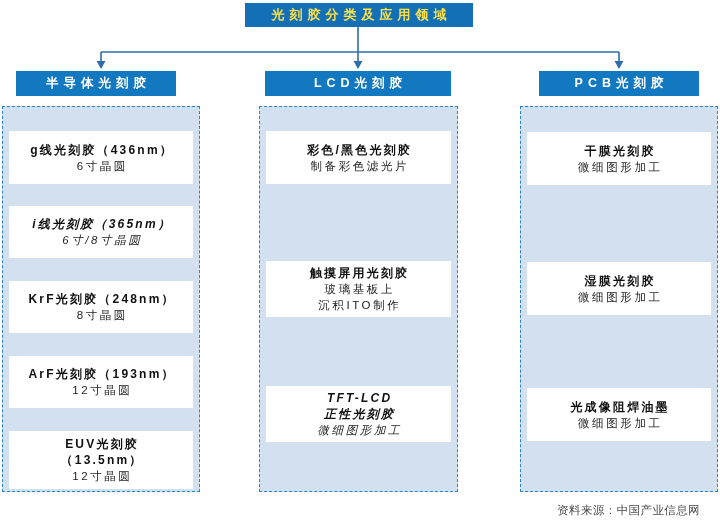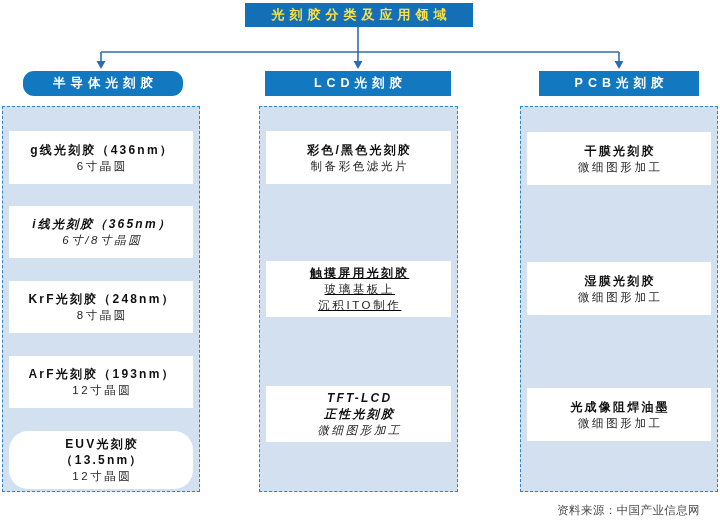--- a/index.html
+++ b/index.html
@@ -34,7 +34,7 @@
     color:#ffffff;font-size:12.5px;font-weight:bold;
     letter-spacing:5px;text-indent:5px;white-space:nowrap;
   }
-  #hdr-semi{left:23px;top:71px;width:160px;border-radius:11px;}
+  #hdr-semi{left:16px;top:71px;width:160px;}
   #hdr-lcd{left:265px;top:71px;width:186px;}
   #hdr-pcb{left:539px;top:71px;width:160px;}
 

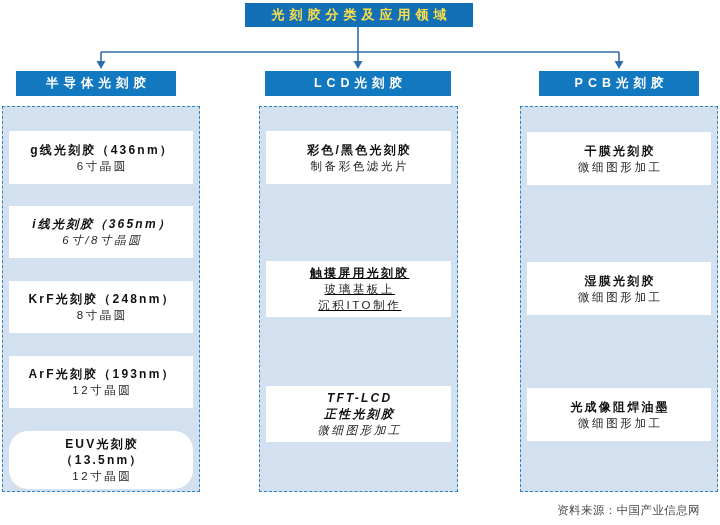--- a/index.html
+++ b/index.html
@@ -145,7 +145,7 @@
       <div class="d">制备彩色滤光片</div>
     </div>
 
-    <div class="card" style="top:154px;height:56px;text-decoration:underline;">
+    <div class="card" style="top:154px;height:56px;">
       <div class="t">触摸屏用光刻胶</div>
       <div class="d">玻璃基板上</div>
       <div class="d">沉积ITO制作</div>

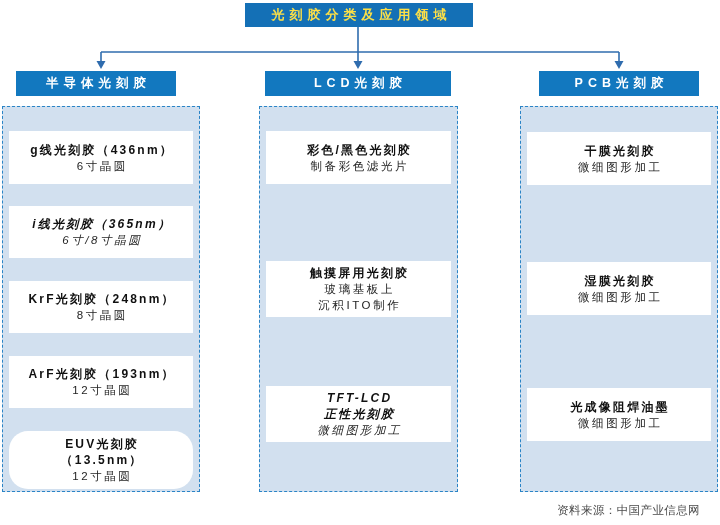--- a/index.html
+++ b/index.html
@@ -131,7 +131,7 @@
       <div class="d">12寸晶圆</div>
     </div>
 
-    <div class="card" style="top:324px;height:58px;border-radius:19px;">
+    <div class="card" style="top:324px;height:58px;">
       <div class="t">EUV光刻胶</div>
       <div class="t">（13.5nm）</div>
       <div class="d">12寸晶圆</div>

